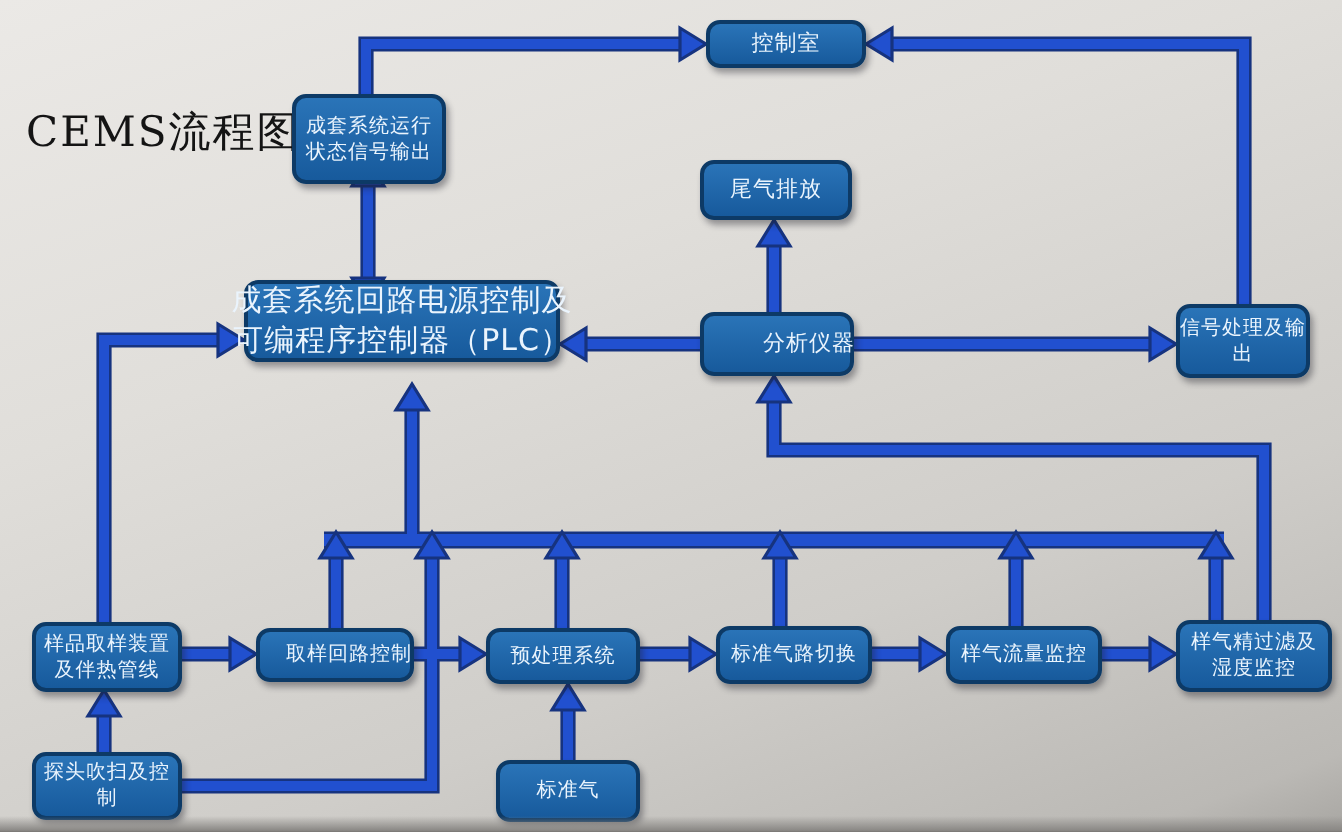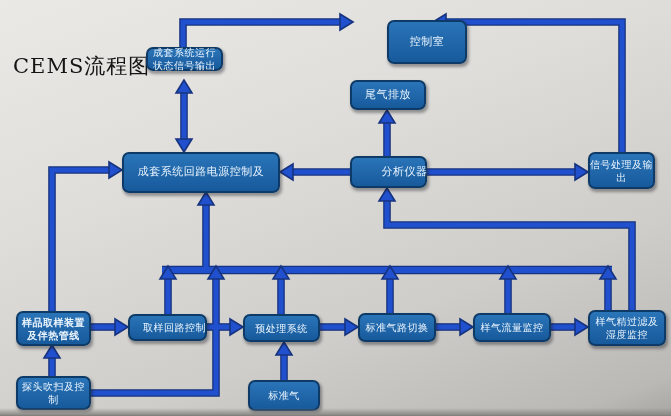--- a/index.html
+++ b/index.html
@@ -112,7 +112,7 @@
       <polygon points="387,188 379,201 395,201" fill="#2150cf" stroke="#16337f" stroke-width="1.6"></polygon>
     </svg>
   <div id="nodes">
-      <div class="node" style="left: 353px; top: 20px; width: 80px; height: 44px; font-size: 11px; margin-left: 34px;">
+      <div class="node" style="left: 353px; top: 10px; width: 80px; height: 24px; font-size: 11px;">
         <span class="lbl">控制室</span>
       </div>
       <div class="node" style="left: 146px; top: 47px; width: 77px; height: 24px; font-size: 10px;">

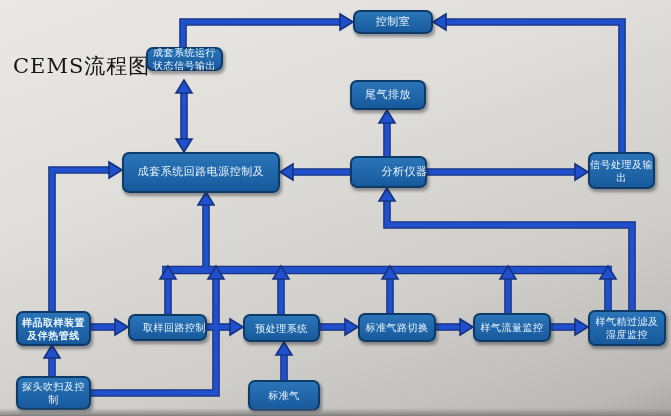--- a/index.html
+++ b/index.html
@@ -115,7 +115,7 @@
       <div class="node" style="left: 353px; top: 10px; width: 80px; height: 24px; font-size: 11px;">
         <span class="lbl">控制室</span>
       </div>
-      <div class="node" style="left: 146px; top: 47px; width: 77px; height: 24px; font-size: 10px;">
+      <div class="node" style="left: 146px; top: 47px; width: 77px; height: 45px; font-size: 10px;">
         <span class="lbl">成套系统运行</span>
         <span class="lbl">状态信号输出</span>
       </div>

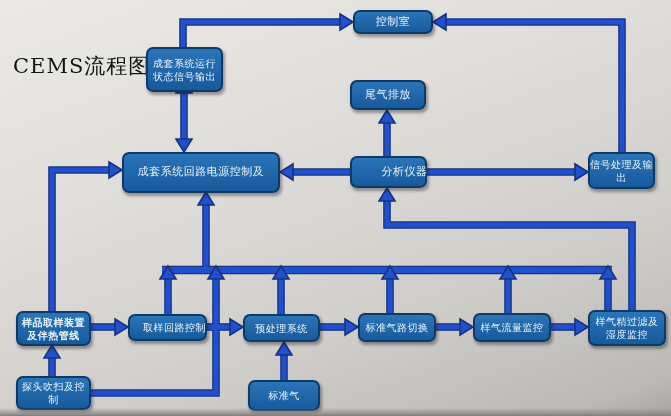--- a/index.html
+++ b/index.html
@@ -122,7 +122,7 @@
       <div class="node" style="left: 350px; top: 80px; width: 76px; height: 30px; font-size: 11px;">
         <span class="lbl">尾气排放</span>
       </div>
-      <div class="node" style="left: 122px; top: 152px; width: 158px; height: 41px; font-size: 11px;">
+      <div class="node" style="left: 122px; top: 140px; width: 158px; height: 41px; font-size: 15px;">
         <span class="lbl">成套系统回路电源控制及</span>
       </div>
       <div class="node" style="left: 350px; top: 156px; width: 77px; height: 32px; font-size: 11px; padding-left: 34px;">

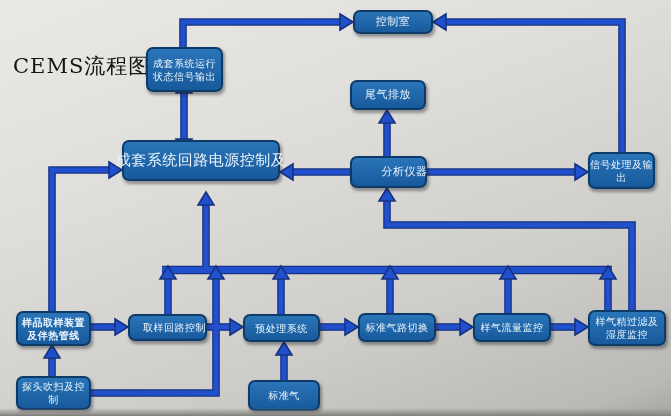--- a/index.html
+++ b/index.html
@@ -124,6 +124,7 @@
       </div>
       <div class="node" style="left: 122px; top: 140px; width: 158px; height: 41px; font-size: 15px;">
         <span class="lbl">成套系统回路电源控制及</span>
+        <span class="lbl">可编程序控制器（PLC）</span>
       </div>
       <div class="node" style="left: 350px; top: 156px; width: 77px; height: 32px; font-size: 11px; padding-left: 34px;">
         <span class="lbl">分析仪器</span>

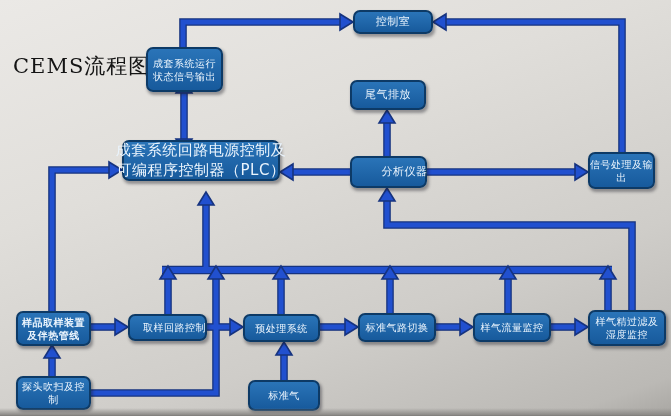--- a/index.html
+++ b/index.html
@@ -133,7 +133,7 @@
         <span class="lbl">信号处理及输</span>
         <span class="lbl">出</span>
       </div>
-      <div class="node" style="left: 16px; top: 311px; width: 75px; height: 35px; font-size: 10px; font-weight: bold;">
+      <div class="node" style="left: 16px; top: 311px; width: 75px; height: 35px; font-size: 10px;">
         <span class="lbl">样品取样装置</span>
         <span class="lbl">及伴热管线</span>
       </div>

